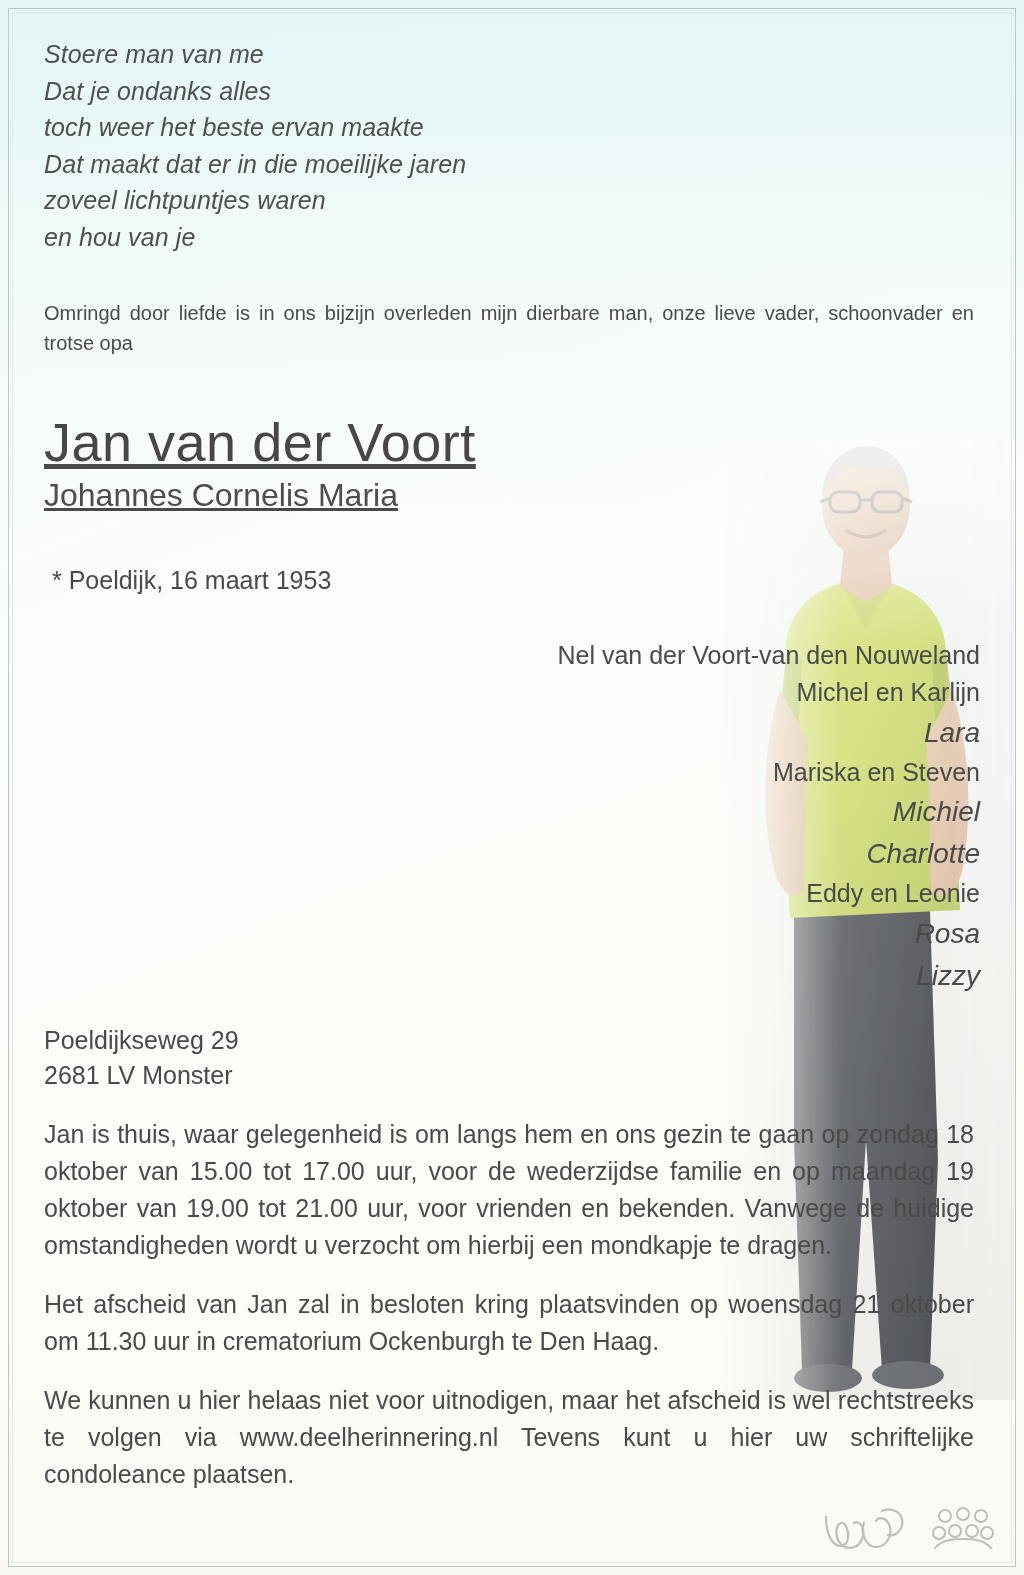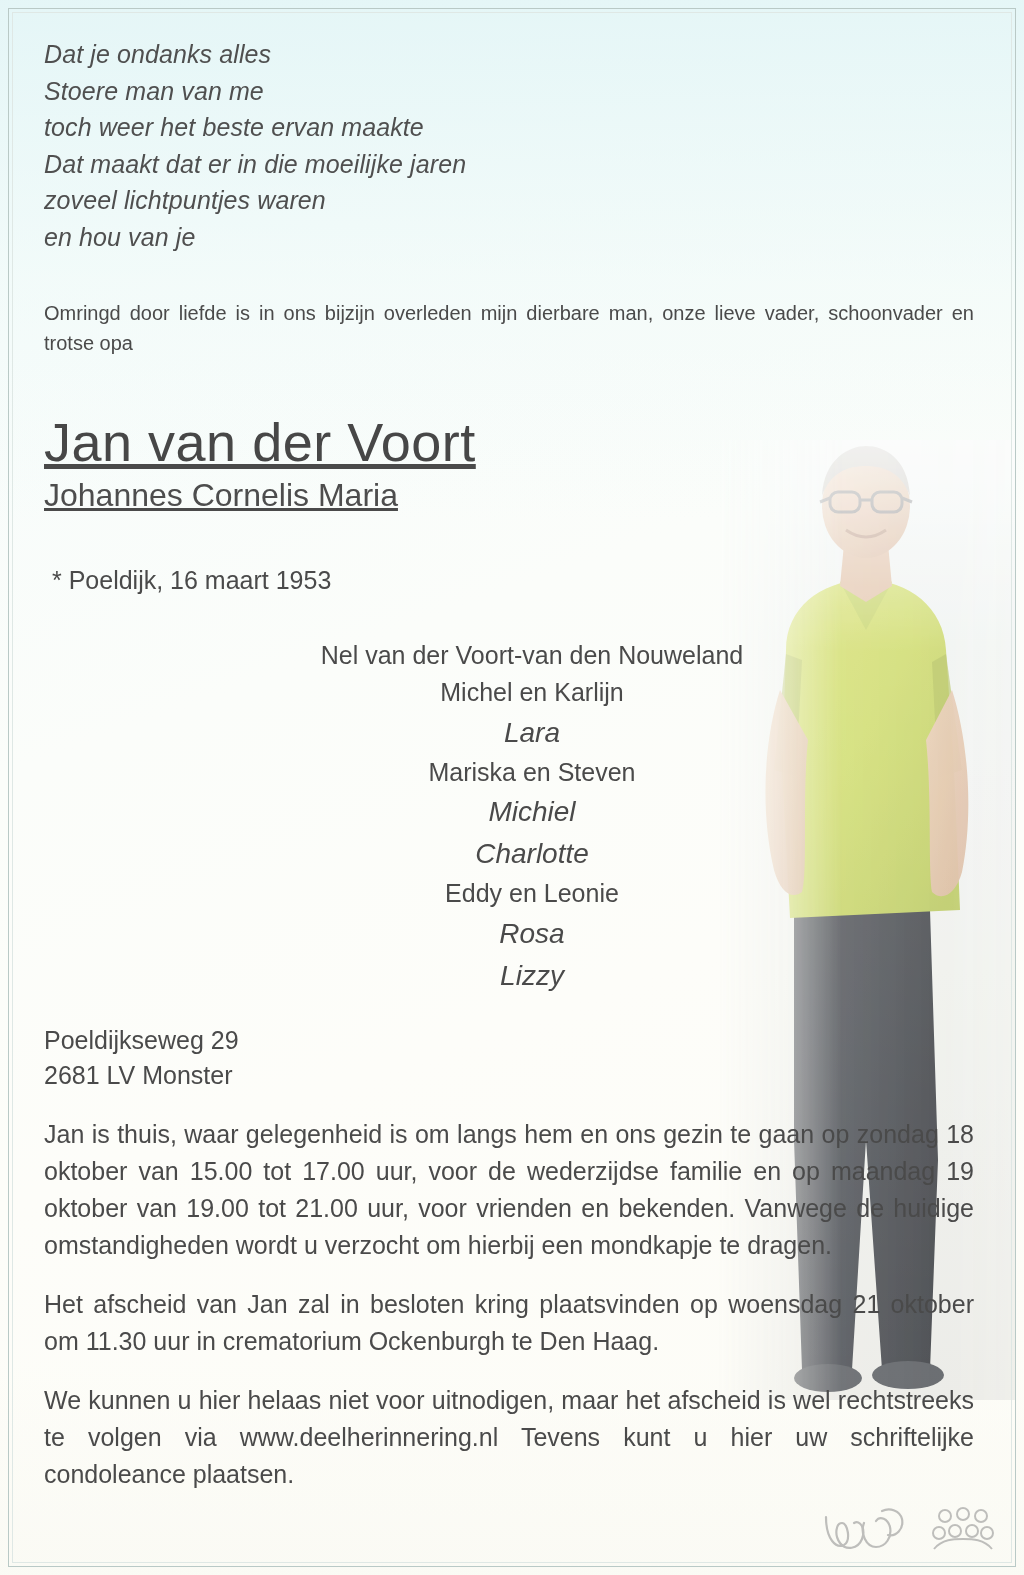--- a/index.html
+++ b/index.html
@@ -237,8 +237,8 @@
   <div class="content">
 
     <div class="poem">
+      <div>Stoere man van me</div>
       <div>Dat je ondanks alles</div>
-      <div>Stoere man van me</div>
       <div>toch weer het beste ervan maakte</div>
       <div>Dat maakt dat er in die moeilijke jaren</div>
       <div>zoveel lichtpuntjes waren</div>

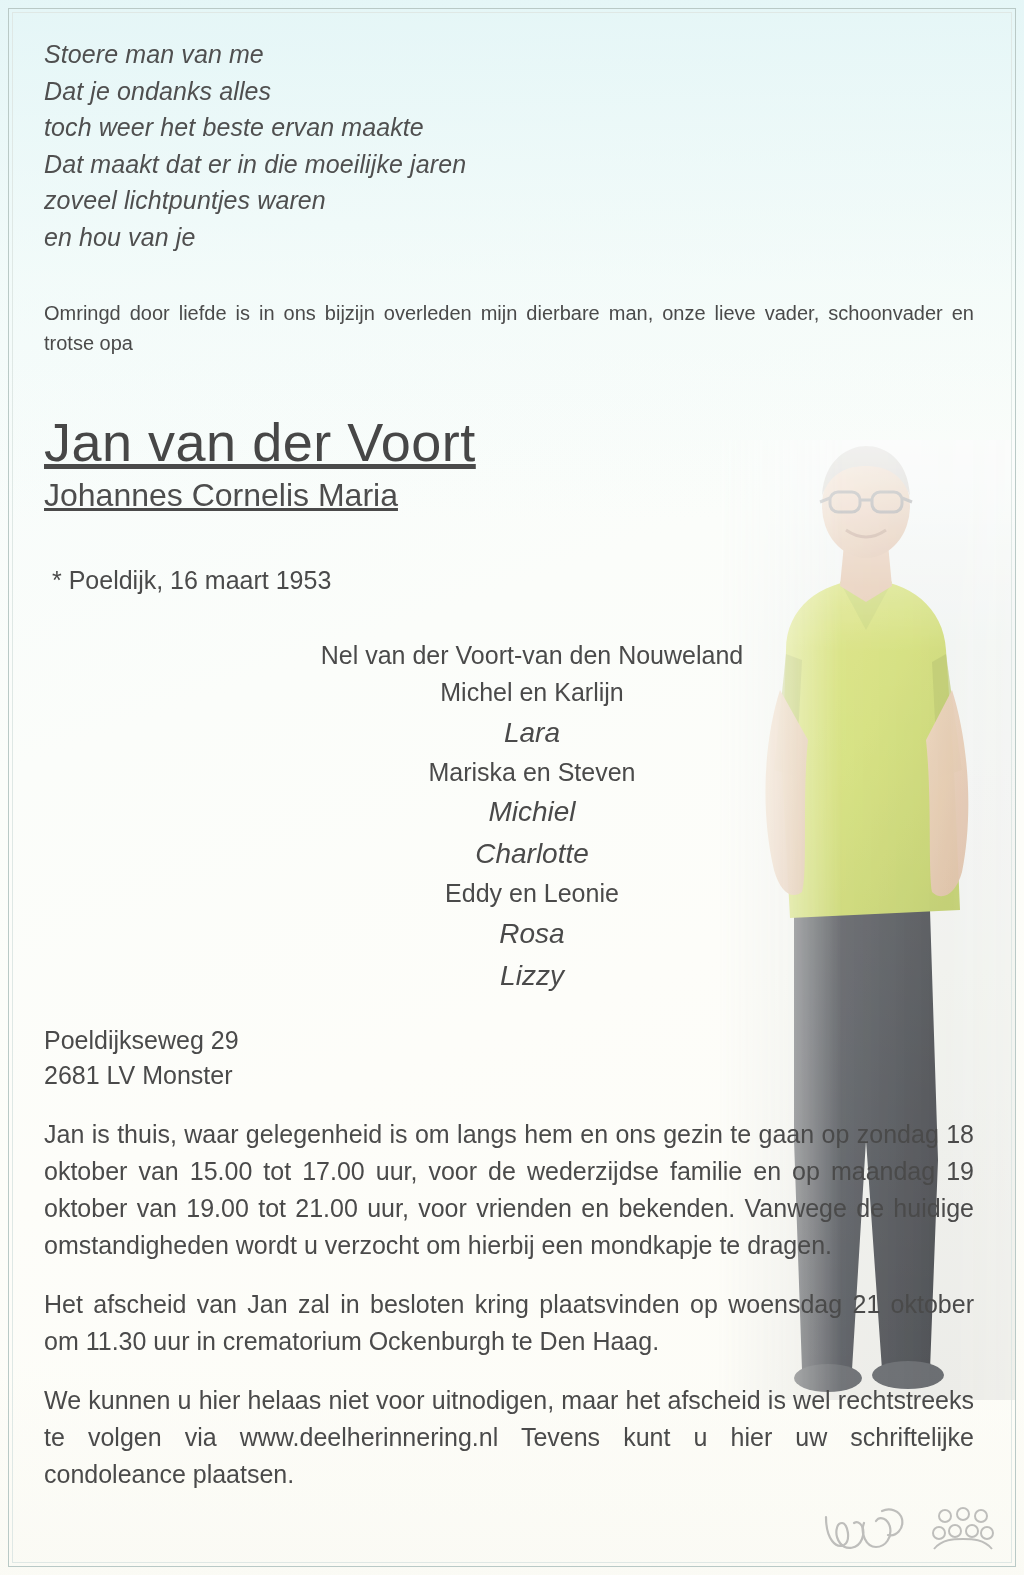--- a/index.html
+++ b/index.html
@@ -118,7 +118,7 @@
 
   .family {
     margin-top: 42px;
-    text-align: center;
+    text-align: right;
     font-size: 25px;
     line-height: 1.5;
     color: #4a4a4a;

